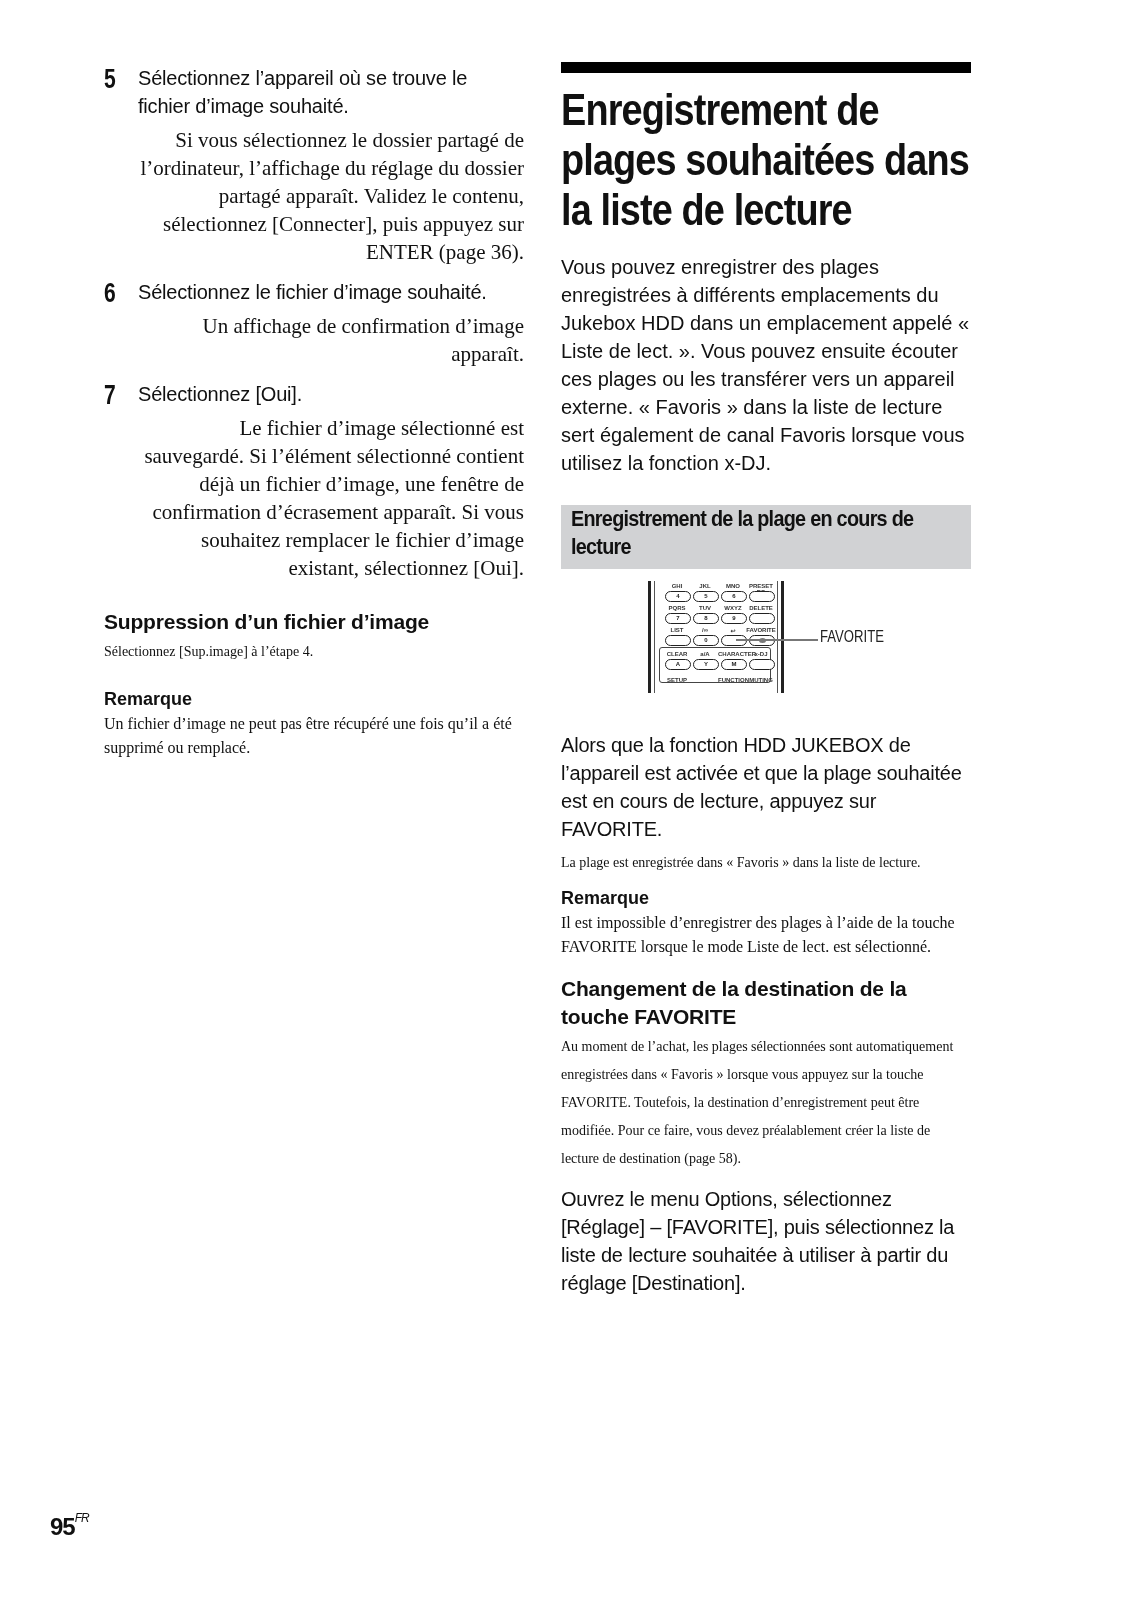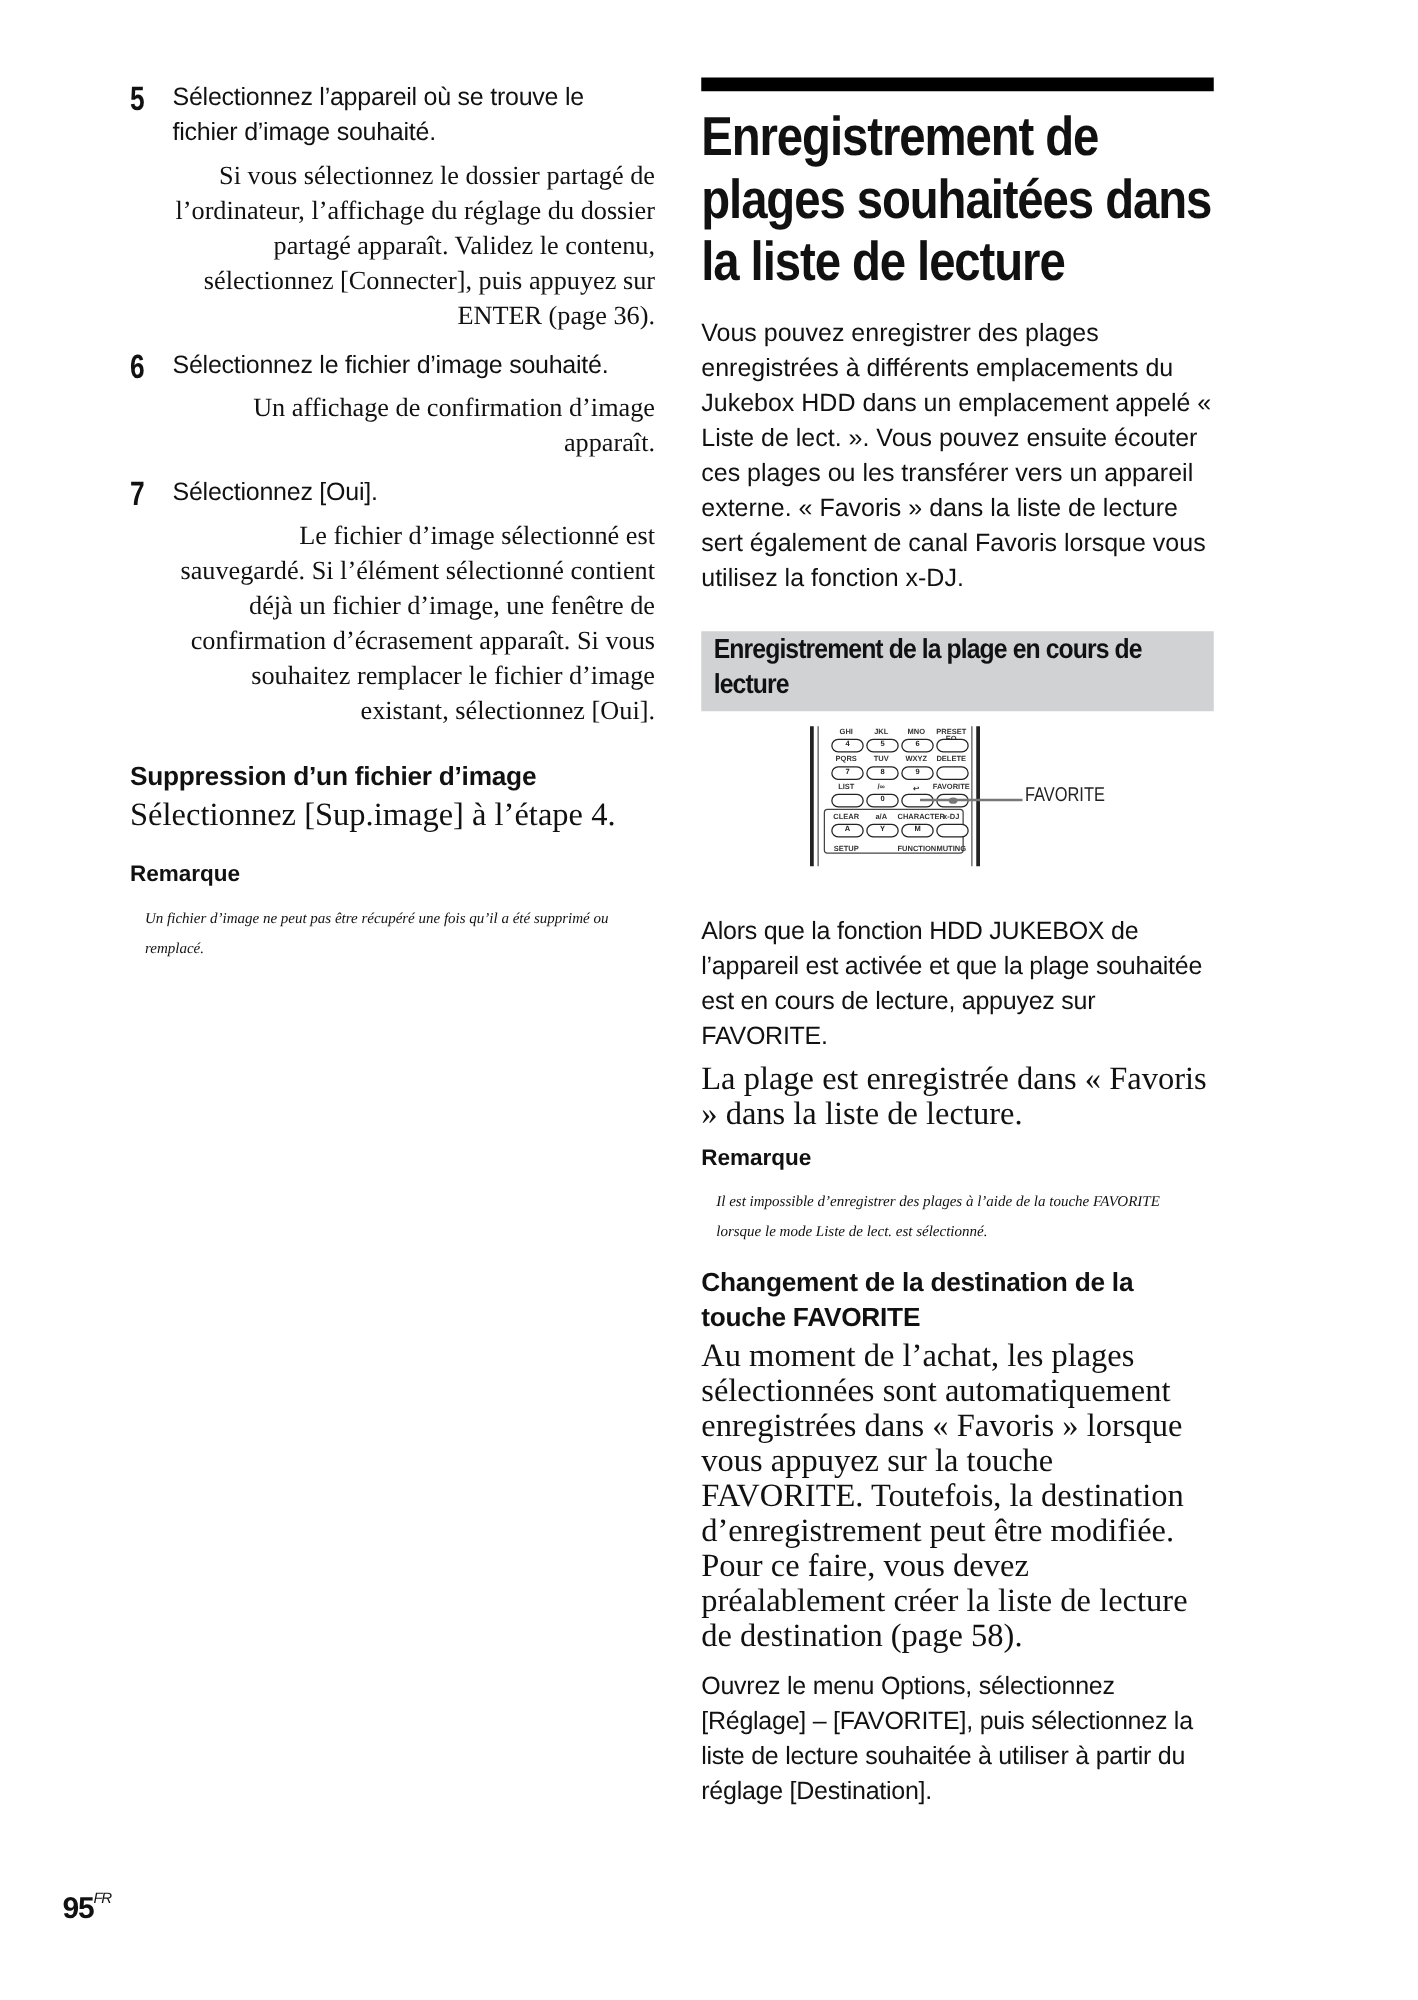--- a/index.html
+++ b/index.html
@@ -14,7 +14,7 @@
   .step-body { font-family: "Liberation Serif", serif; font-size: 21px; line-height: 28px; margin: 0; text-align: right; }
 
   .sub-heading { font-family: "Liberation Sans", sans-serif; font-weight: bold; font-size: 21px; line-height: 28px; margin: 26px 0 2px 0; letter-spacing: -0.2px; }
-  .body-text { font-family: "Liberation Serif", serif; font-size: 26px; line-height: 28px; margin: 0; }
+  .body-text { font-family: "Liberation Serif", serif; font-size: 14px; line-height: 28px; margin: 0; }
   .note-heading { font-family: "Liberation Sans", sans-serif; font-weight: bold; font-size: 18px; line-height: 22px; margin: 22px 0 2px 0; }
   .note-text { font-family: "Liberation Serif", serif; font-size: 12px; line-height: 24px; margin: 12px; font-style: italic; }
 

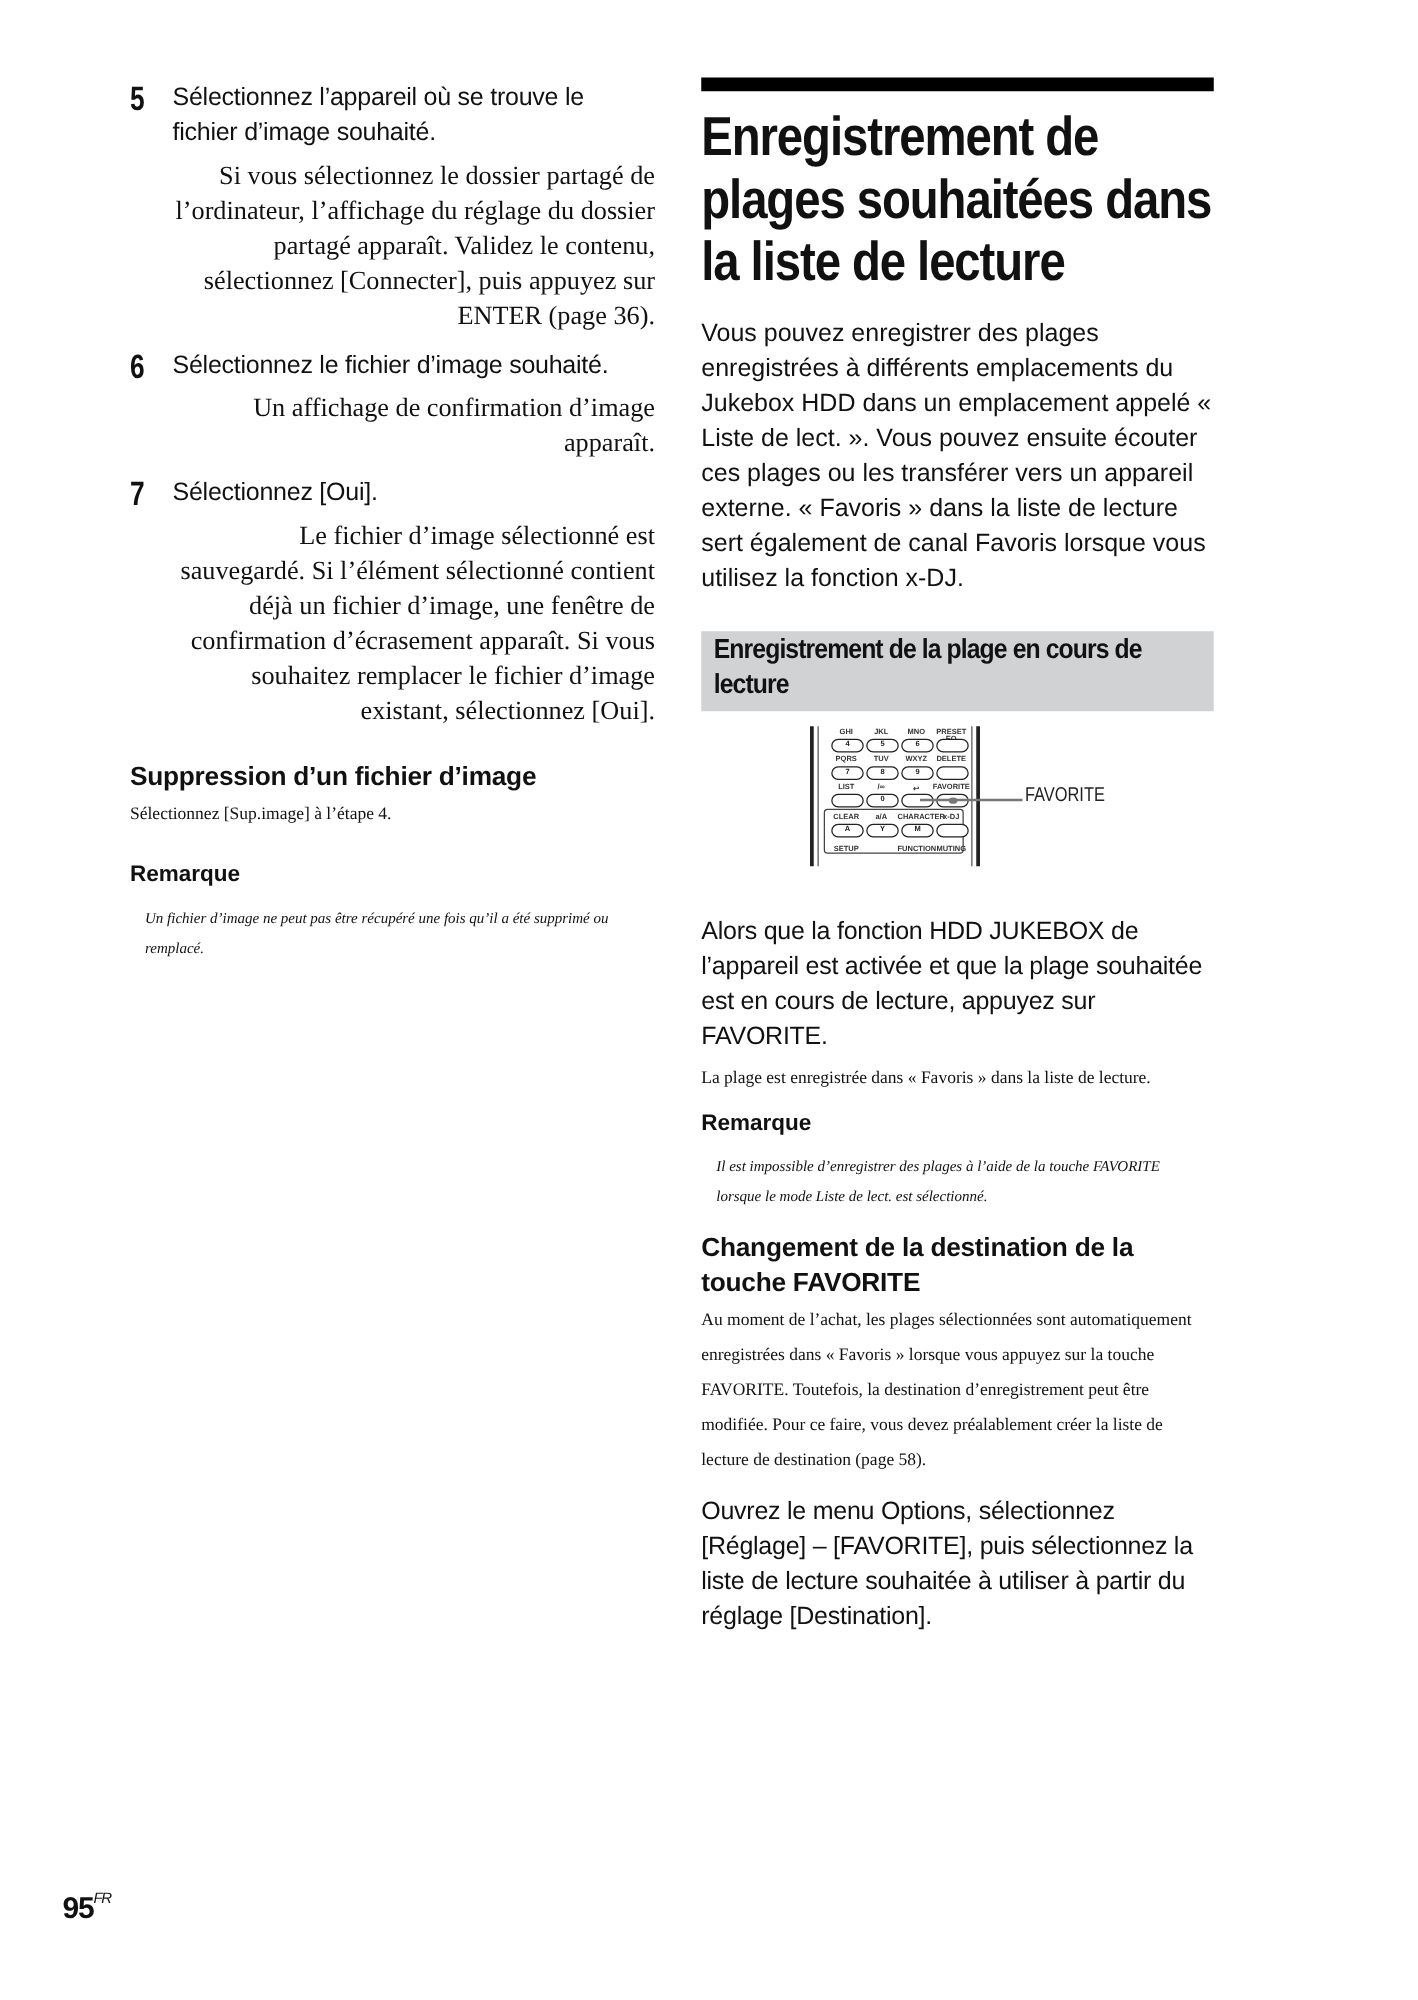--- a/index.html
+++ b/index.html
@@ -16,7 +16,7 @@
   .sub-heading { font-family: "Liberation Sans", sans-serif; font-weight: bold; font-size: 21px; line-height: 28px; margin: 26px 0 2px 0; letter-spacing: -0.2px; }
   .body-text { font-family: "Liberation Serif", serif; font-size: 14px; line-height: 28px; margin: 0; }
   .note-heading { font-family: "Liberation Sans", sans-serif; font-weight: bold; font-size: 18px; line-height: 22px; margin: 22px 0 2px 0; }
-  .note-text { font-family: "Liberation Serif", serif; font-size: 12px; line-height: 24px; margin: 12px; font-style: italic; }
+  .note-text { font-family: "Liberation Serif", serif; font-size: 16px; line-height: 24px; margin: 0; }
 
   .rule { height: 11px; background: #000; width: 410px; }
   .main-title { font-family: "Liberation Sans", sans-serif; font-weight: bold; font-size: 44px; line-height: 50px; margin: 12px 0 18px 0; letter-spacing: -1px; transform: scaleX(0.86); transform-origin: left top; width: 480px; }

